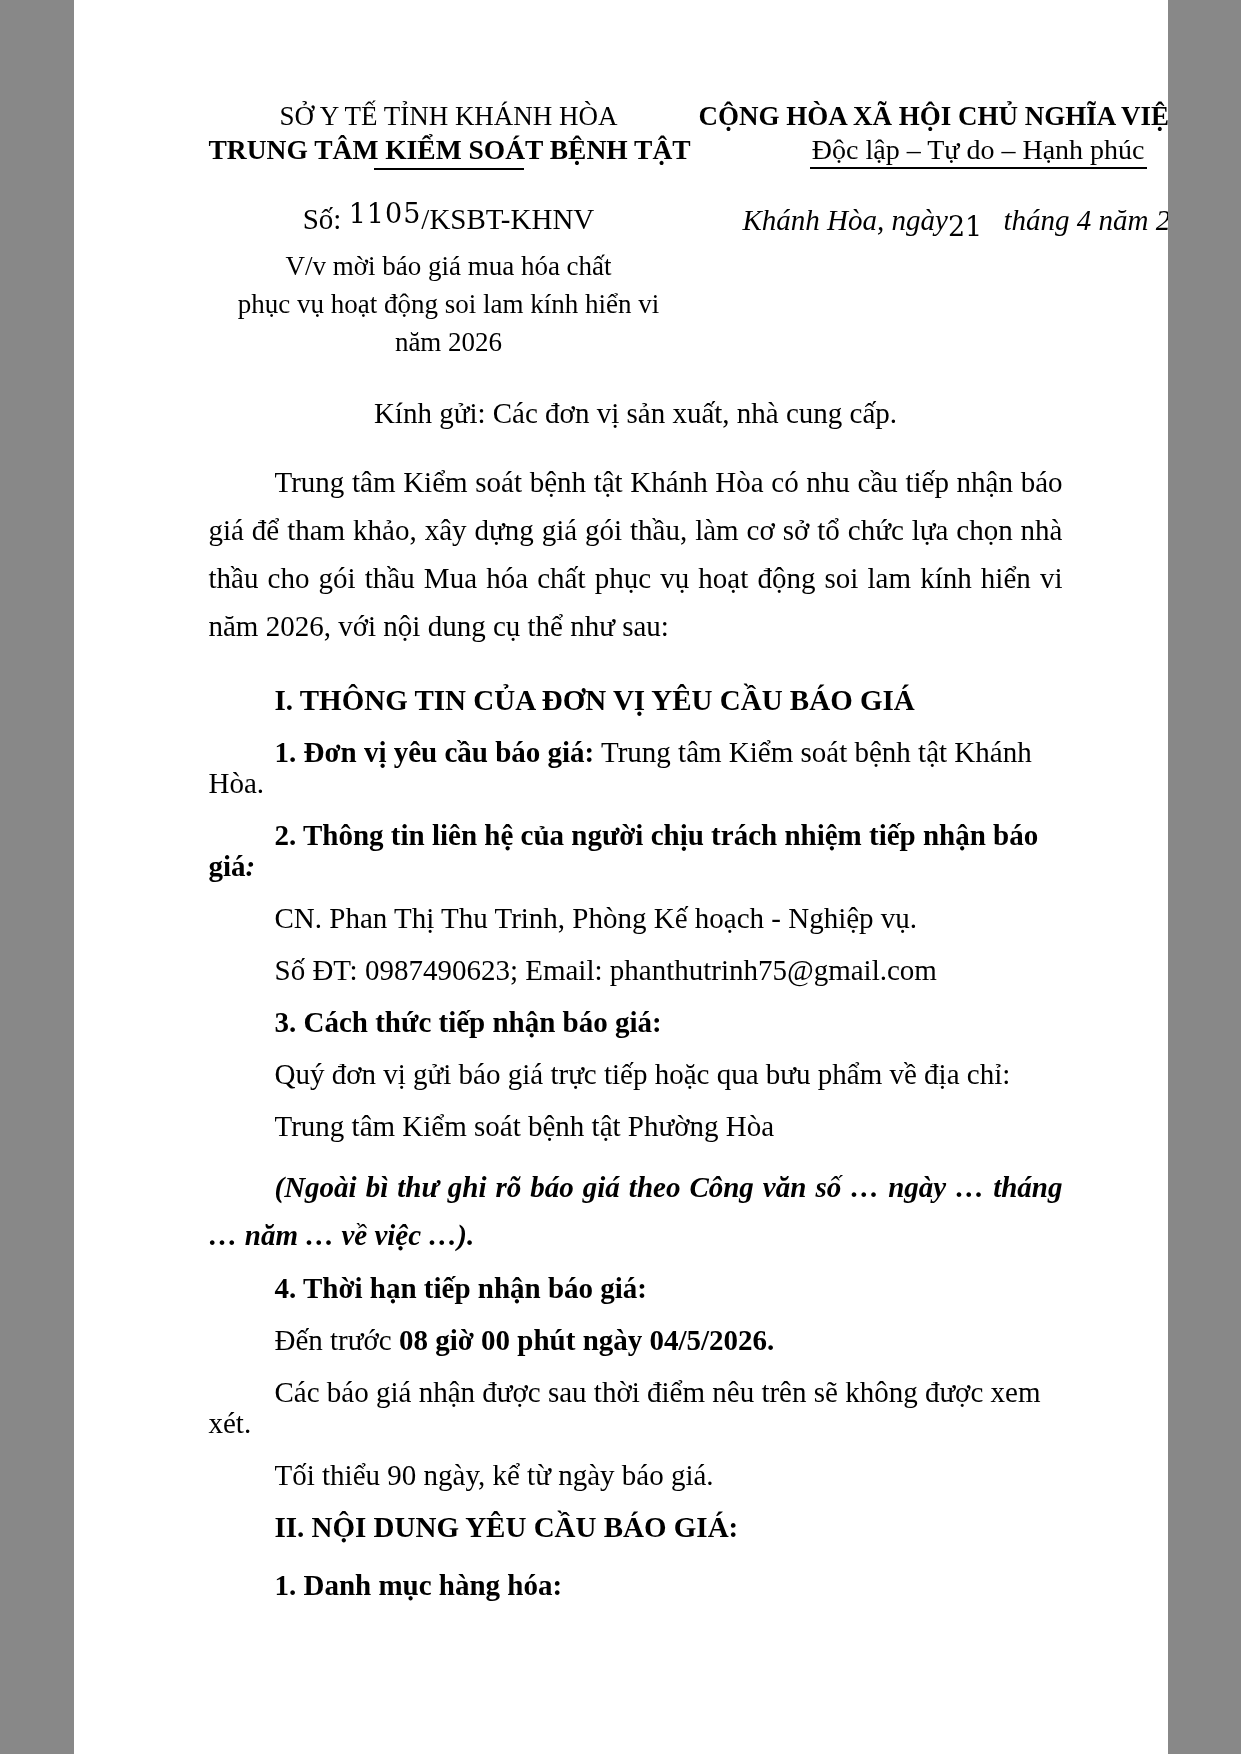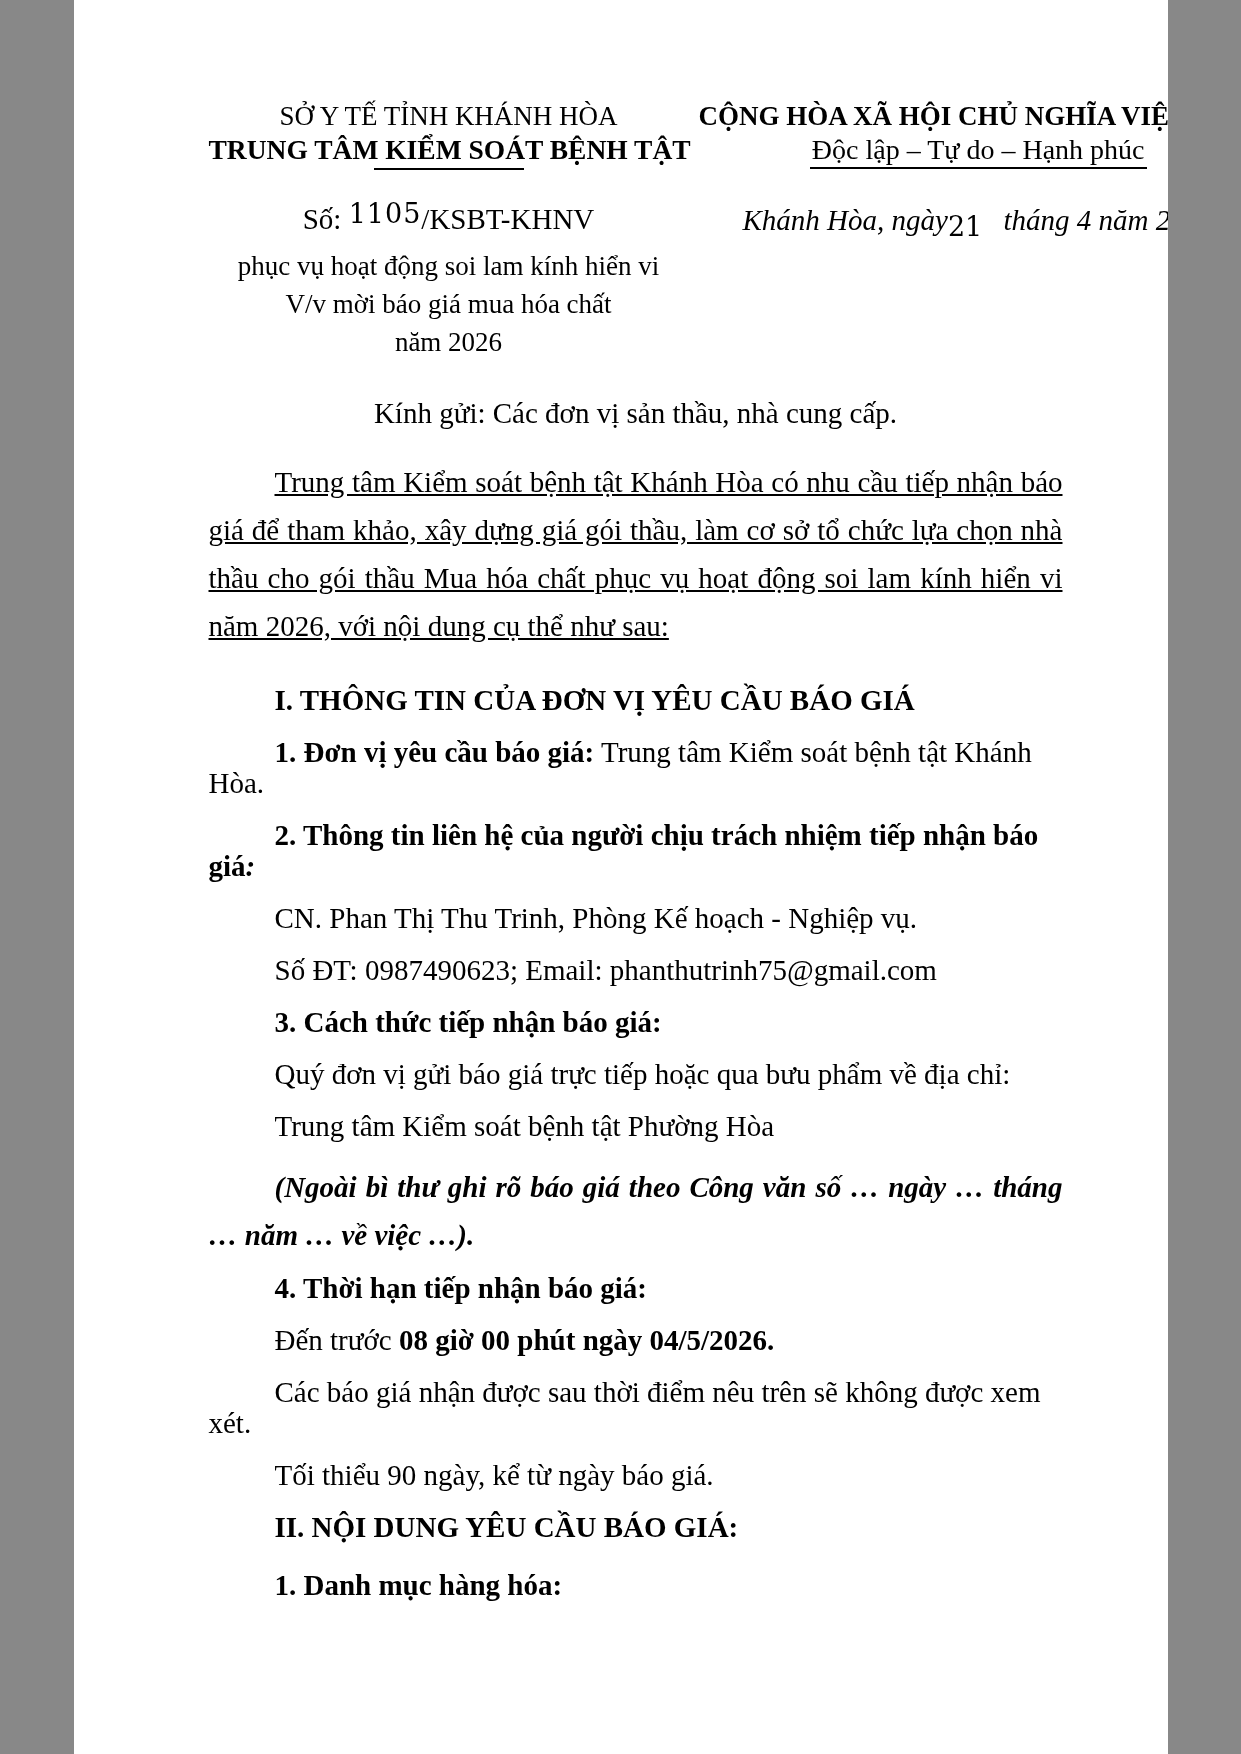--- a/index.html
+++ b/index.html
@@ -52,8 +52,8 @@
       <div class="org-underline"></div>
       <div class="doc-no"><span>Số: </span><span class="doc-no-value">1105</span><span>/KSBT-KHNV</span></div>
       <div class="subject">
+        <div>V/v mời báo giá mua hóa chất</div>
         <div>phục vụ hoạt động soi lam kính hiển vi</div>
-        <div>V/v mời báo giá mua hóa chất</div>
         <div>năm 2026</div>
       </div>
     </div>

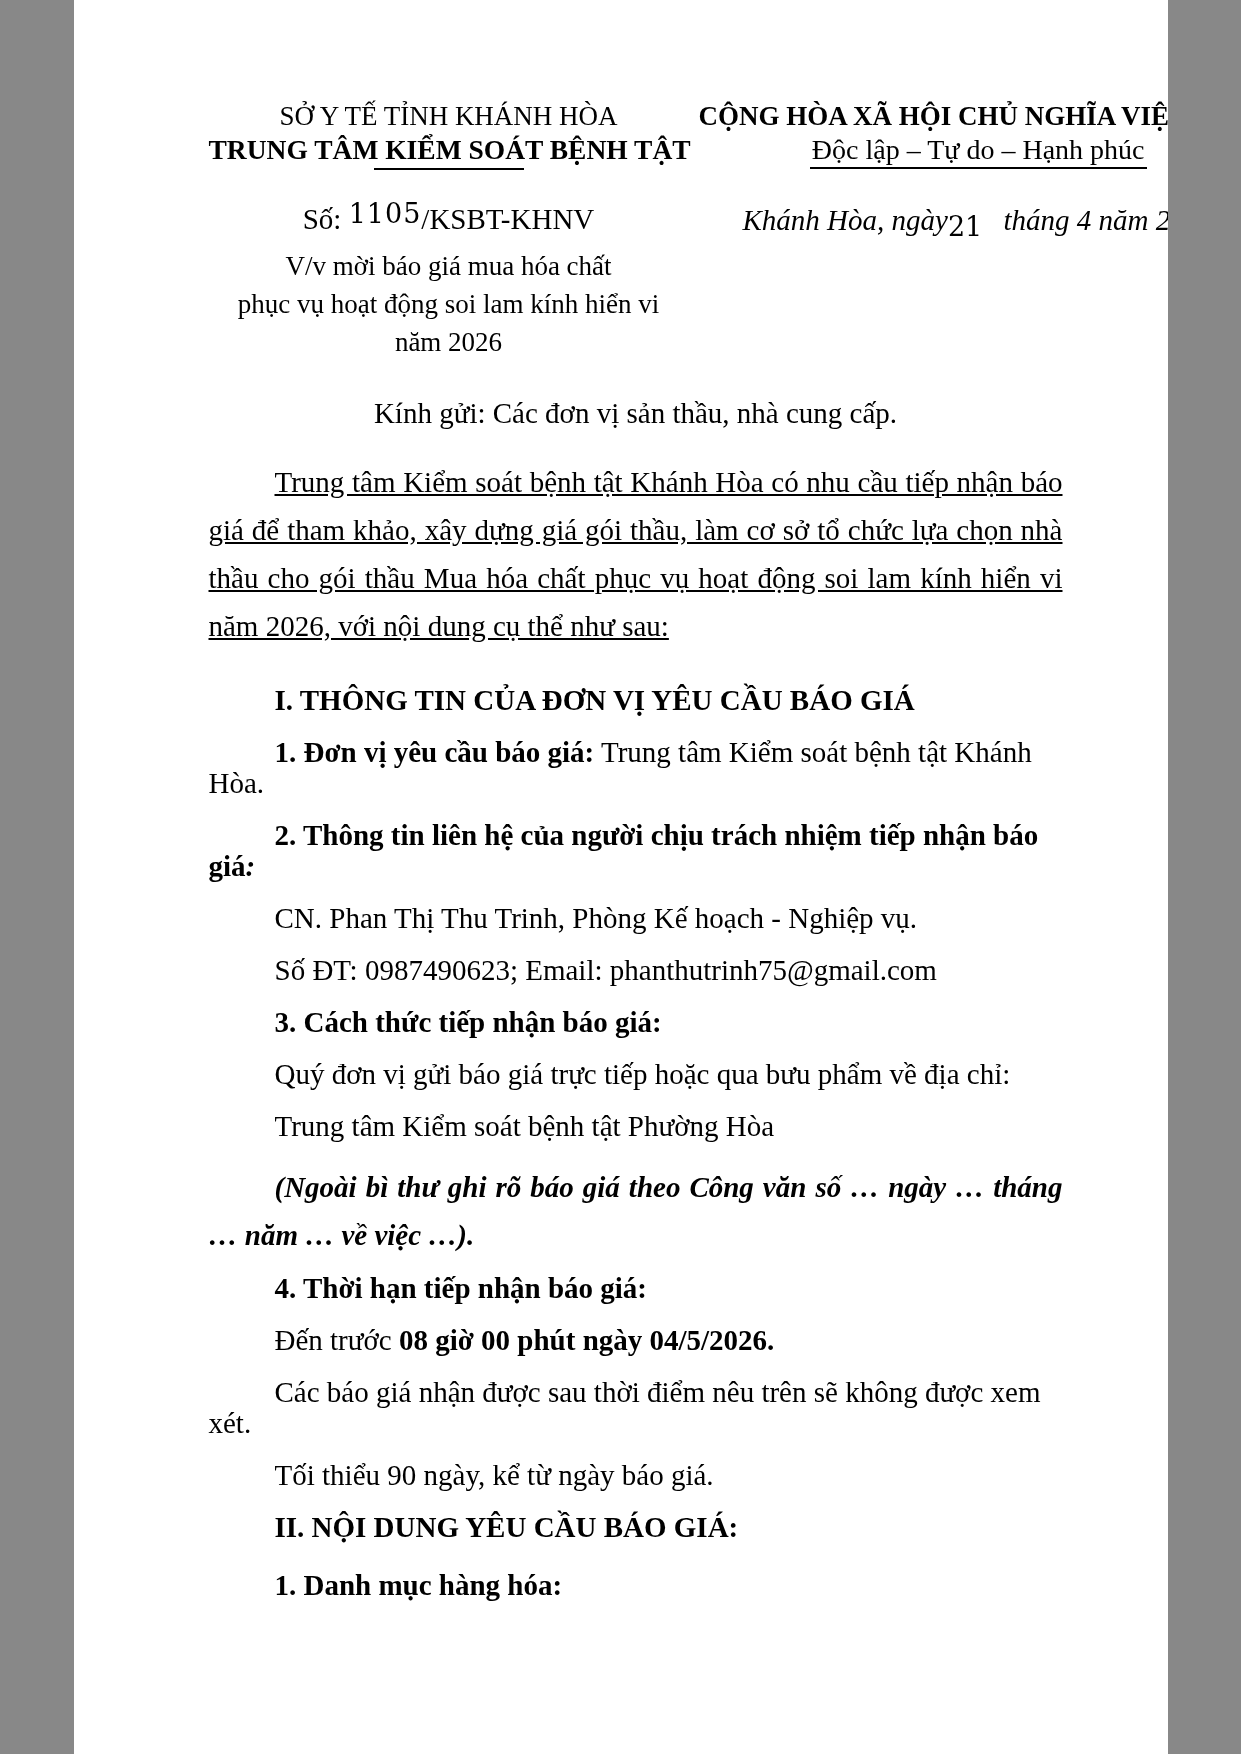--- a/index.html
+++ b/index.html
@@ -64,7 +64,7 @@
     </div>
   </div>
 
-  <div class="salutation">Kính gửi: Các đơn vị sản thầu, nhà cung cấp.</div>
+  <div class="salutation">Kính gửi: Các đơn vị sản xuất, nhà cung cấp.</div>
 
   <p class="intro">Trung tâm Kiểm soát bệnh tật Khánh Hòa có nhu cầu tiếp nhận báo giá để tham khảo, xây dựng giá gói thầu, làm cơ sở tổ chức lựa chọn nhà thầu cho gói thầu Mua hóa chất phục vụ hoạt động soi lam kính hiển vi năm 2026, với nội dung cụ thể như sau:</p>
 

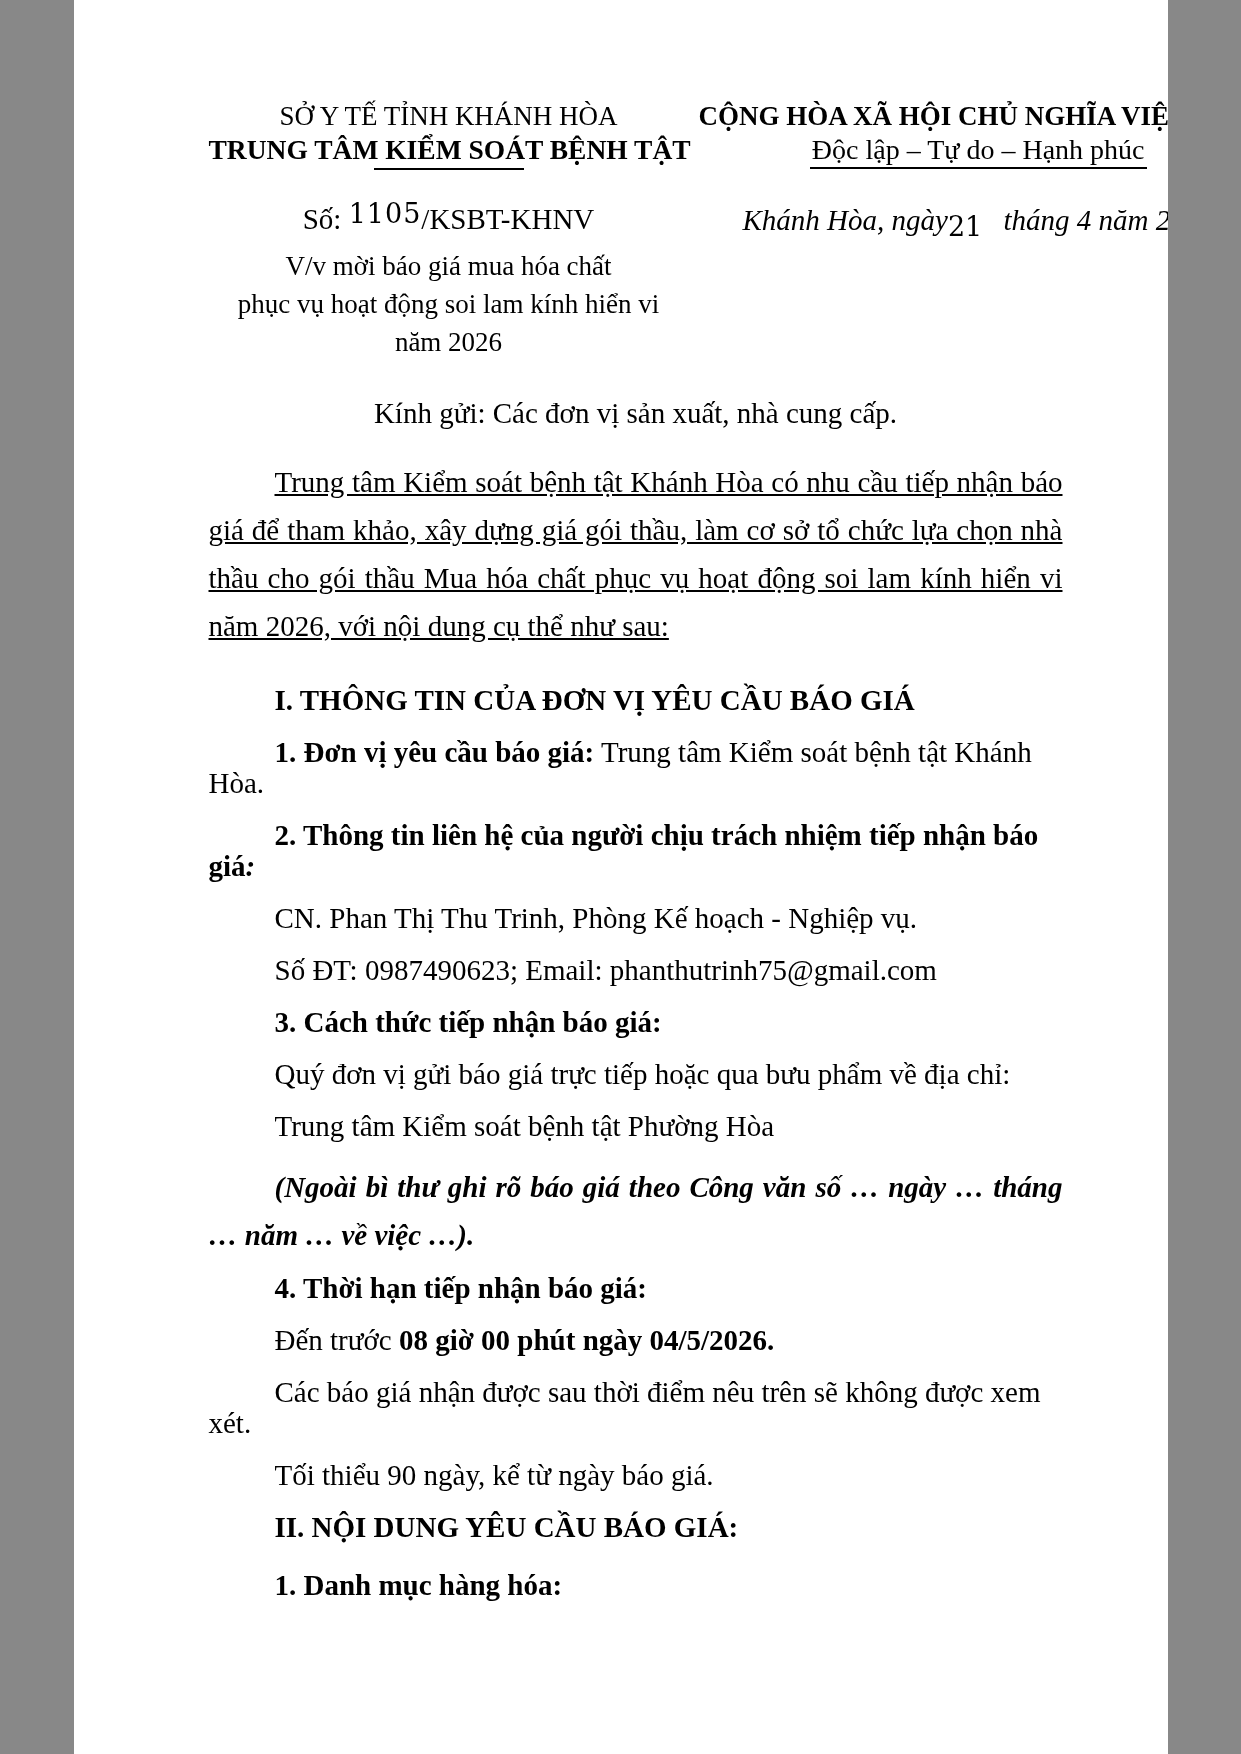--- a/index.html
+++ b/index.html
@@ -32,7 +32,7 @@
   .subject{margin-top:10px;font-size:27px;line-height:38px;}
   
   .salutation{margin-top:36px;text-align:center;line-height:32px;}
-  .intro{text-align:justify;text-indent:66px;line-height:48px;text-decoration:underline;}
+  .intro{text-align:justify;text-indent:66px;line-height:48px;}
   .para{margin:0 0 21px 0;line-height:31px;text-indent:66px;}
   .heading{font-weight:bold;}
   .b{font-weight:bold;}

